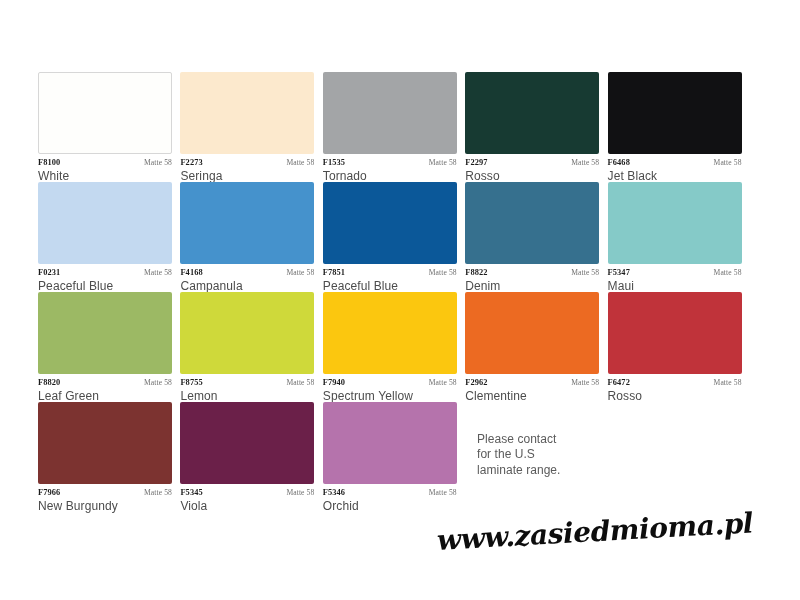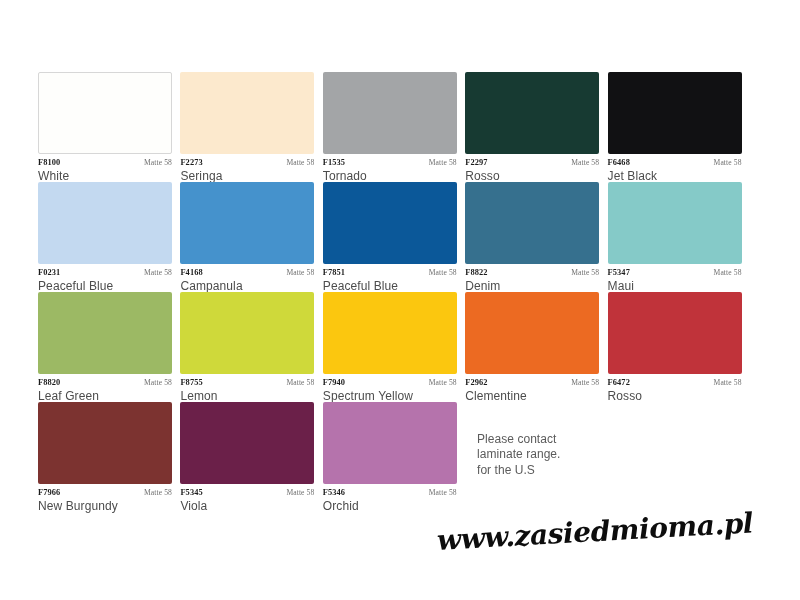--- a/index.html
+++ b/index.html
@@ -323,8 +323,8 @@
 
   <div class="note">
     <div>Please contact</div>
+    <div>for the U.S</div>
     <div>laminate range.</div>
-    <div>for the U.S</div>
   </div>
 
 

